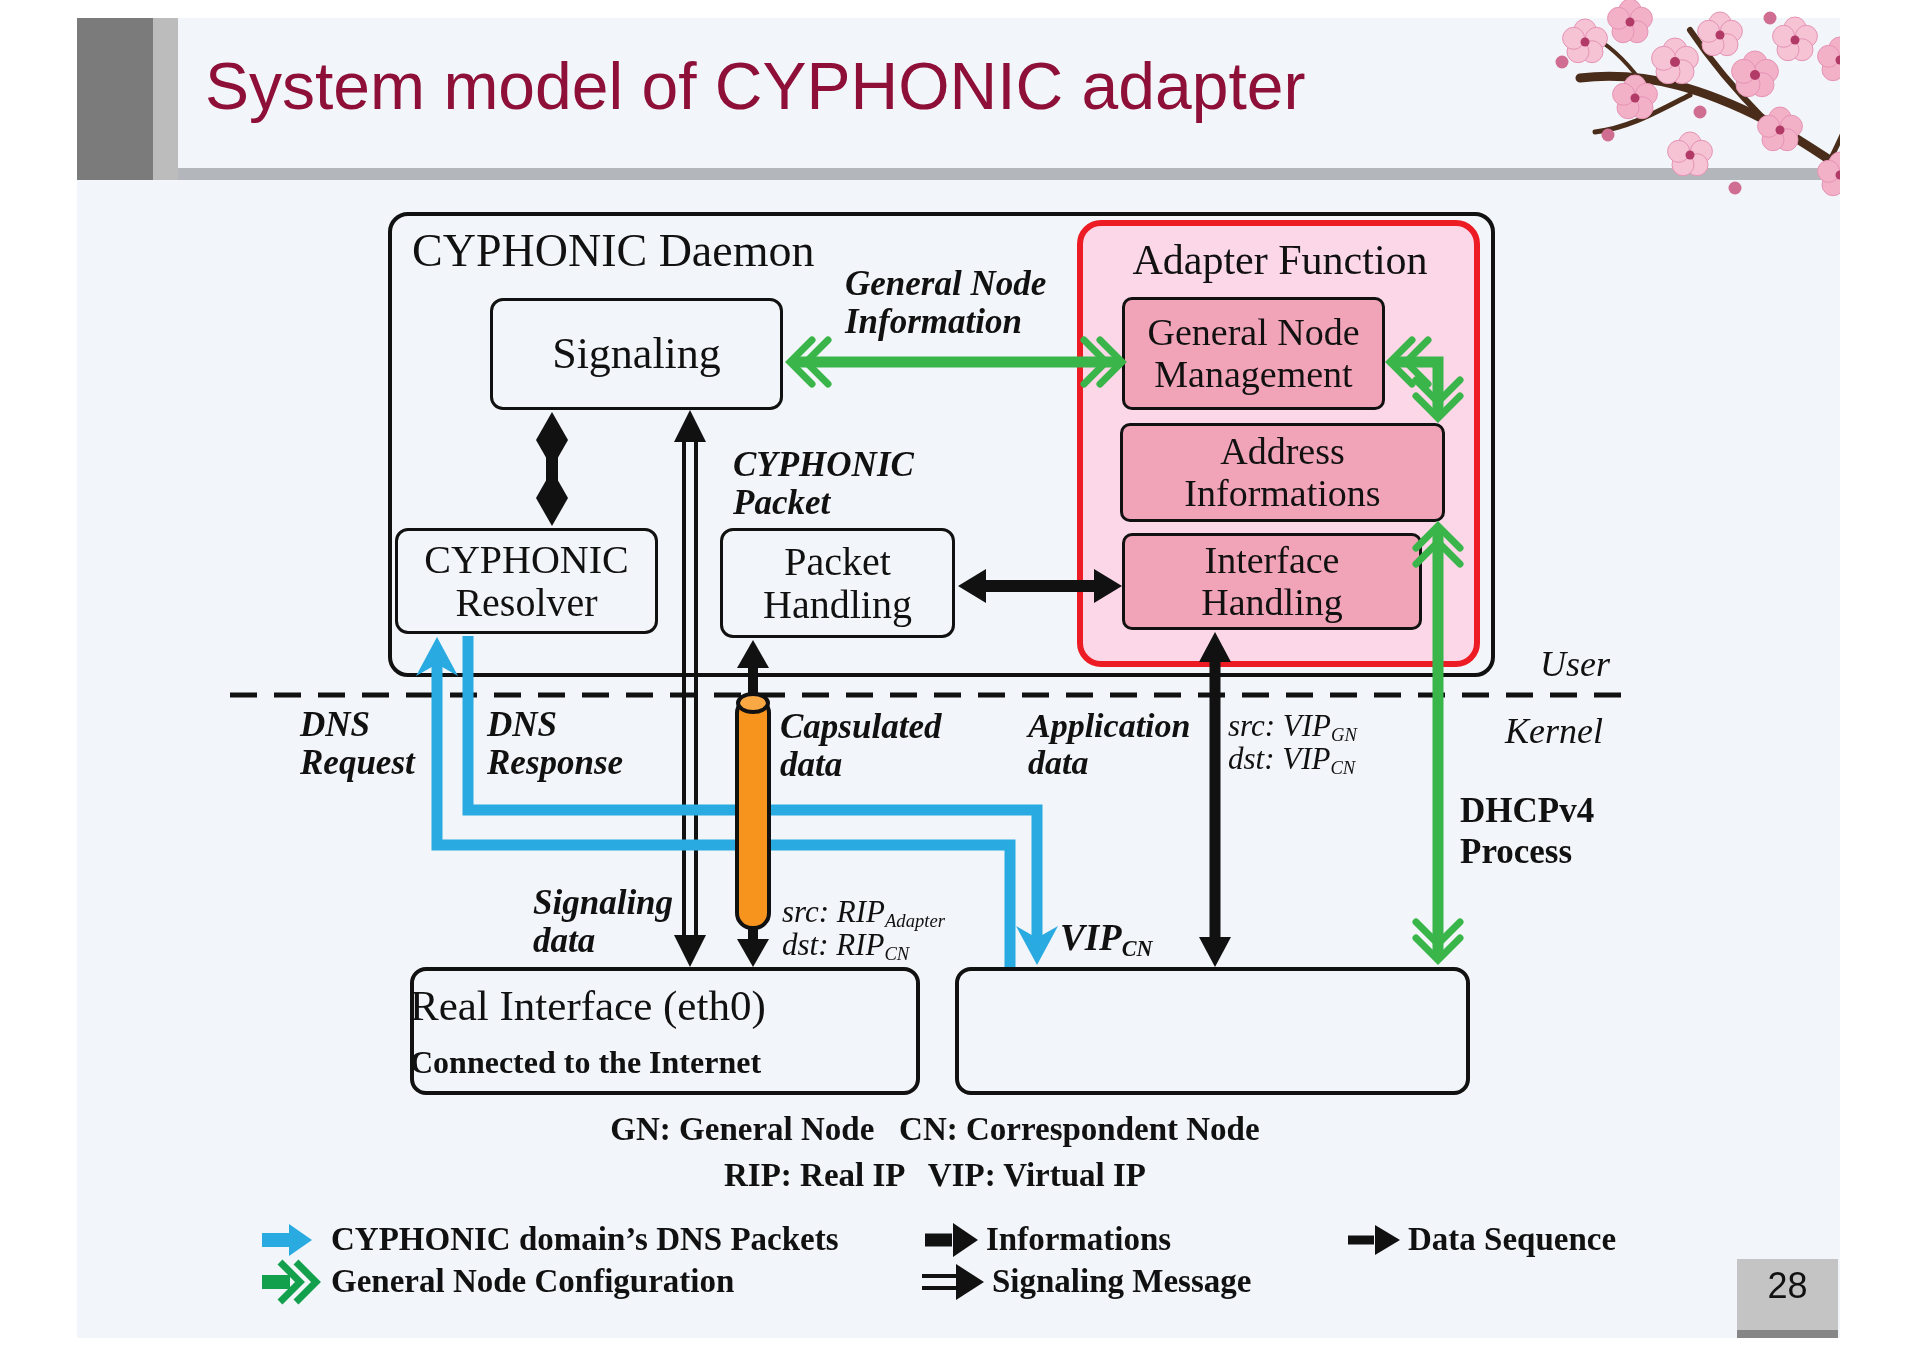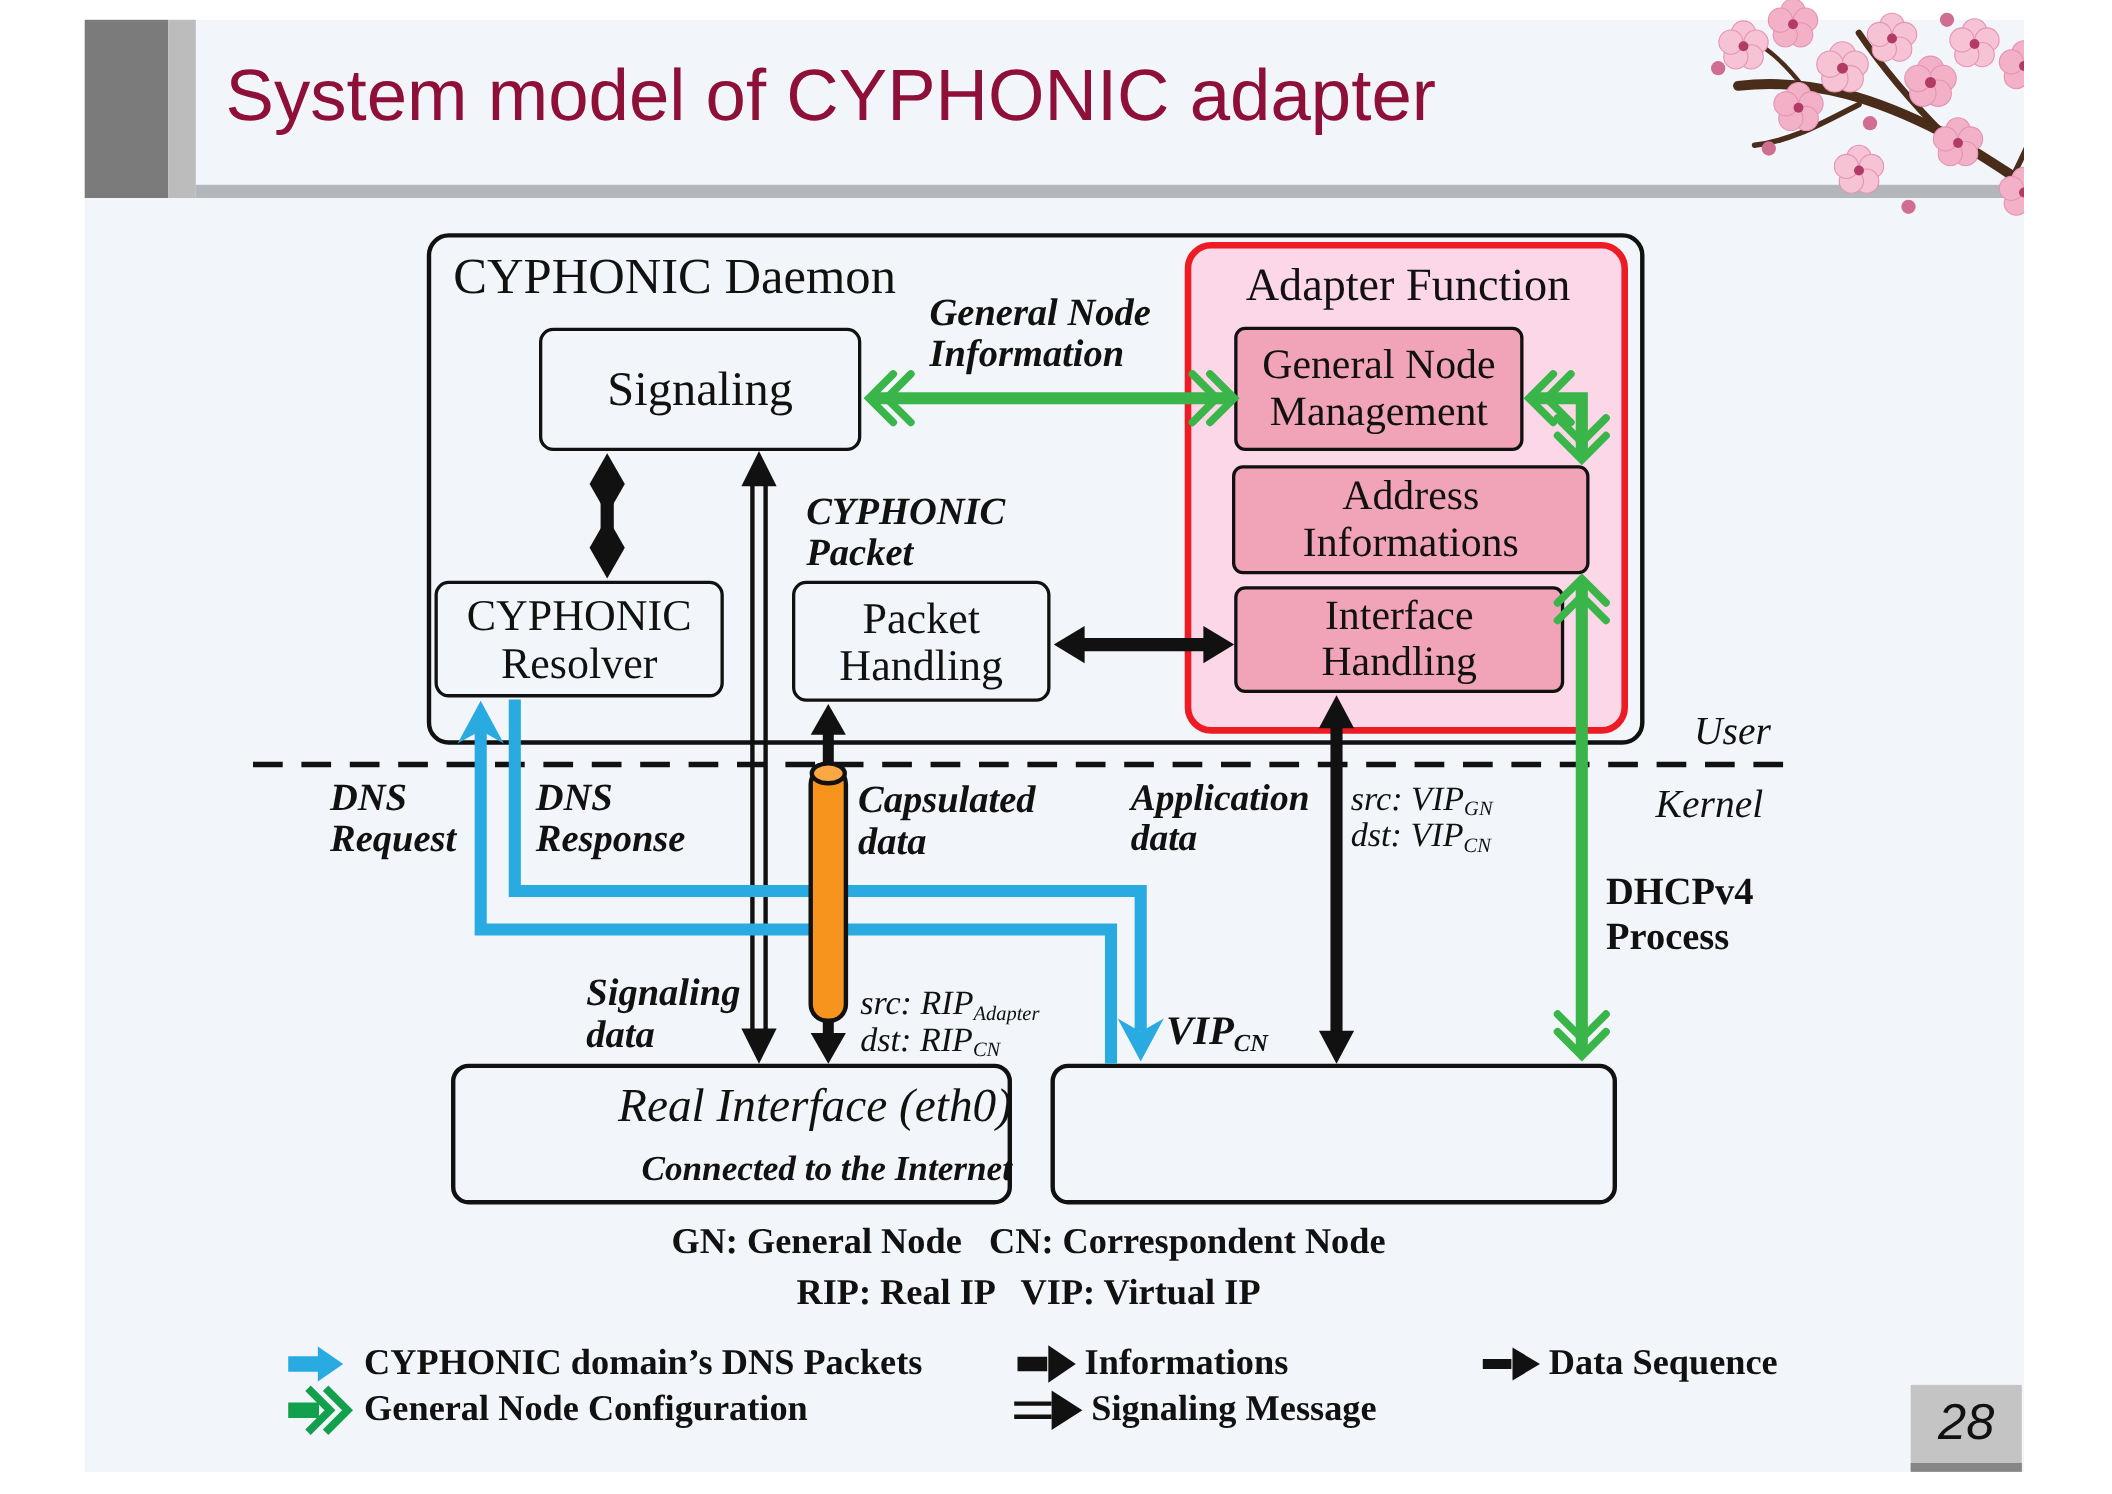--- a/index.html
+++ b/index.html
@@ -359,7 +359,7 @@
     <span>VIP</span><sub class="sb">CN</sub>
   </div>
 
-  <div class="lbl serif" style="left:410px;top:967px;width:510px;height:128px;display:flex;flex-direction:column;align-items:flex-end;justify-content:space-evenly;text-align:center;font-style:italic;">
+  <div class="lbl serif" style="left:410px;top:967px;width:510px;height:128px;display:flex;flex-direction:column;align-items:flex-start;justify-content:space-evenly;text-align:center;">
     <span style="font-size:43px;">Real Interface (eth0)</span>
     <span class="b" style="font-size:32px;">Connected to the Internet</span>
   </div>

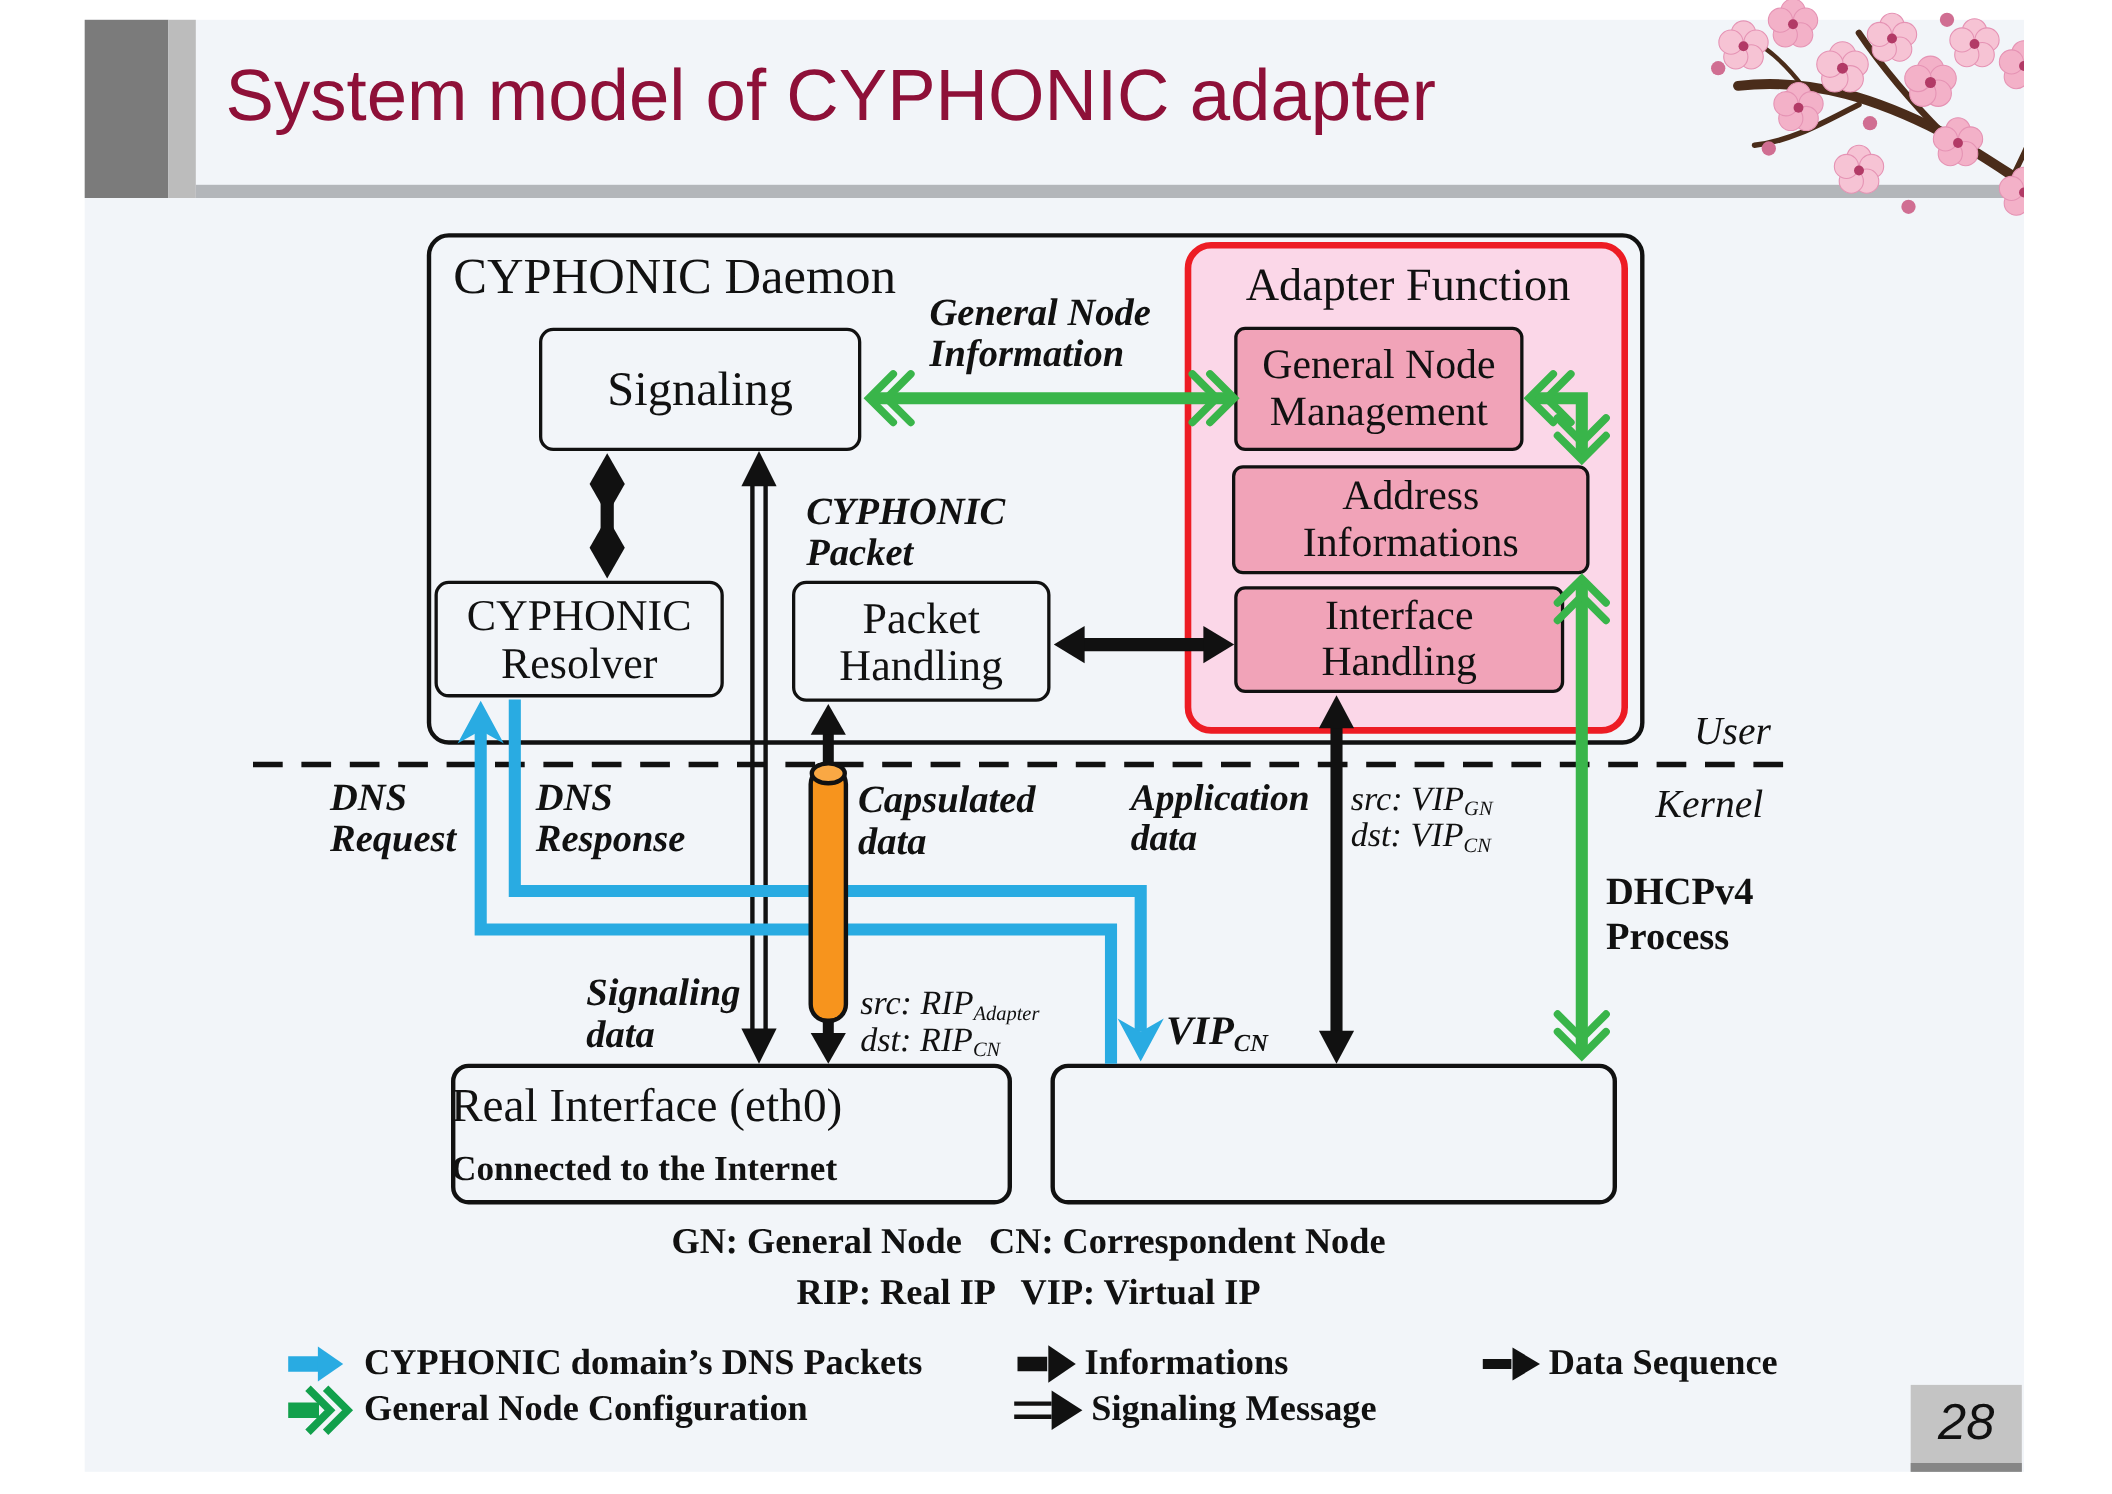--- a/index.html
+++ b/index.html
@@ -374,7 +374,7 @@
   <div class="lbl serif b" style="left:1408px;top:1222px;font-size:33px;white-space:nowrap;">Data Sequence</div>
 
   <div class="abs" style="left:1737px;top:1259px;width:101px;height:79px;background:#c4c4c4;">
-    <div class="sans" style="position:absolute;left:0;top:6px;width:100%;text-align:center;font-size:46px;color:#111;font-style:italic;">28</div>
+    <div class="sans" style="position:absolute;left:0;top:6px;width:100%;text-align:center;font-size:36px;color:#111;">28</div>
     <div style="position:absolute;left:0;bottom:0;width:100%;height:8px;background:#868686;"></div>
   </div>
 

